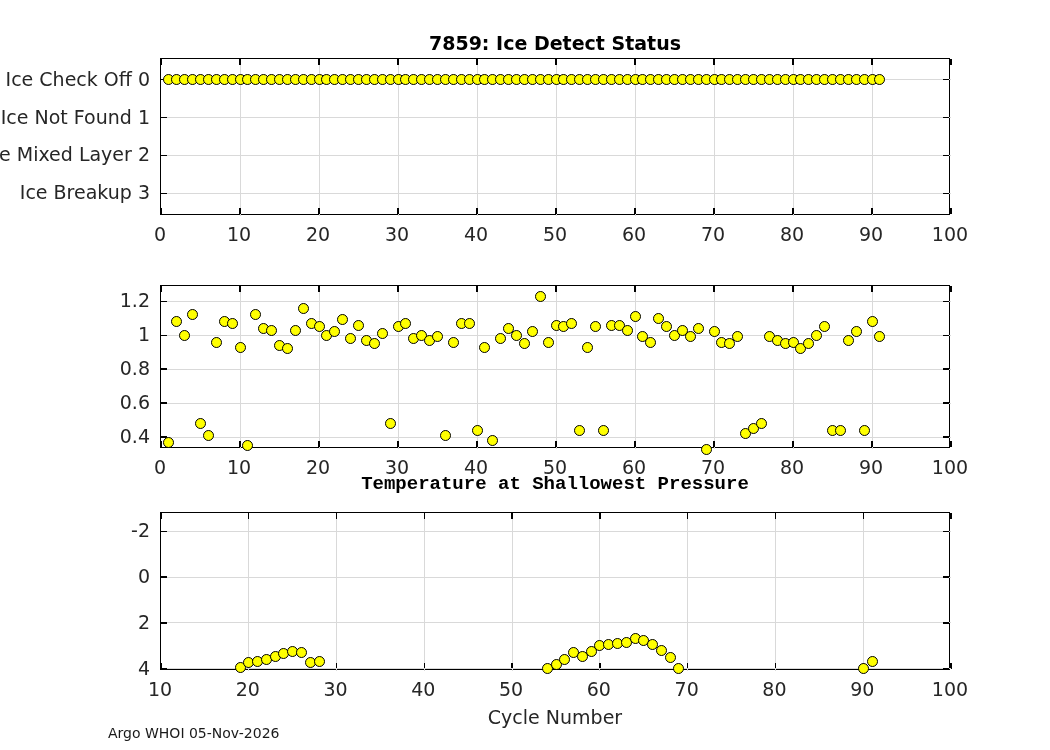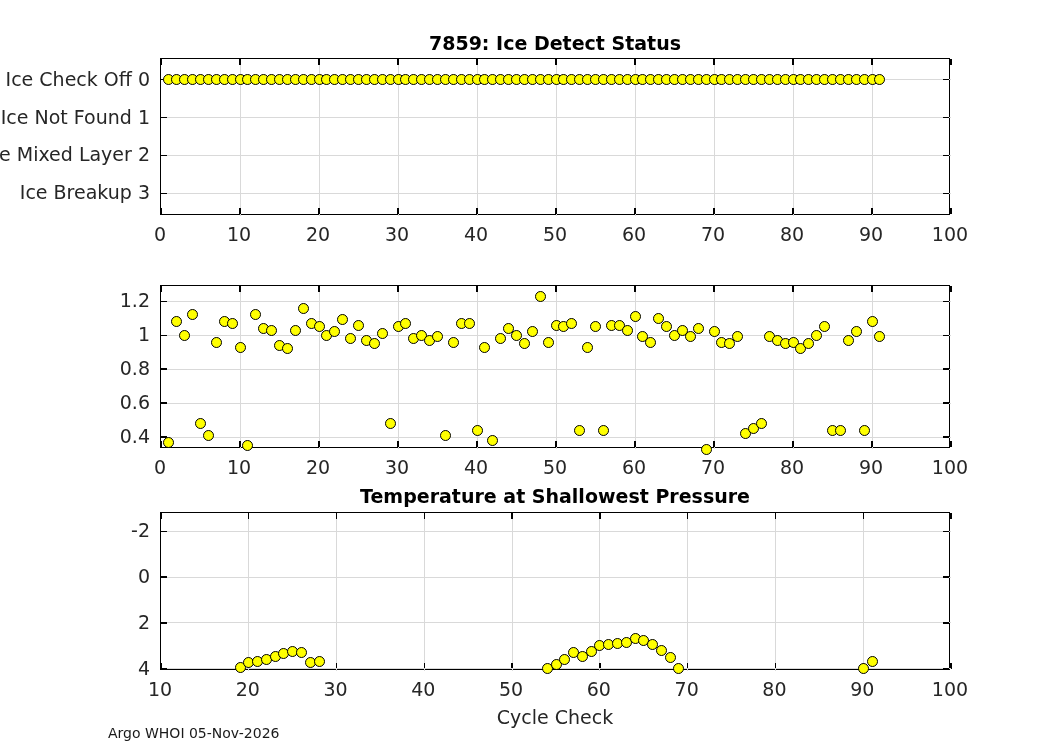--- a/index.html
+++ b/index.html
@@ -424,7 +424,7 @@
       <div class="ticklabel-y" style="left: -350px; width: 500px; top: 300.281px;">1.2</div>
     </div>
     <div class="panel" style="left: 0px; top: 0px; width: 1050px; height: 750px;">
-      <div class="panel-title" style="left: 160px; width: 790px; top: 485px;">Temperature at Shallowest Pressure</div>
+      <div class="panel-title" style="left: 160px; width: 790px; top: 473px; font-family: Liberation Mono, monospace;">Temperature at Shallowest Pressure</div>
       <div class="plotbox" style="left: 160px; top: 512px; width: 790px; height: 158px;">
         <div class="tick-x" style="left: -0.7px; bottom: 0px; height: 6px;"></div>
         <div class="tick-x" style="left: -0.7px; top: 0px; height: 6px;"></div>

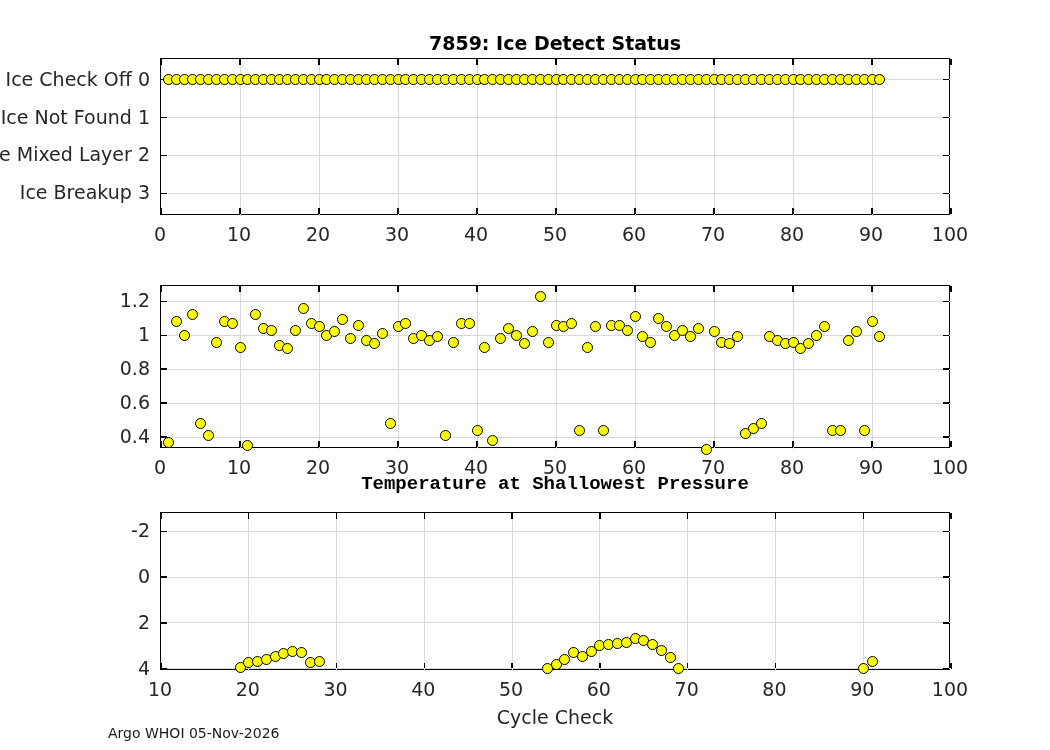--- a/index.html
+++ b/index.html
@@ -510,7 +510,7 @@
       <div class="ticklabel-y" style="left: -350px; width: 500px; top: 621.913px;">2</div>
       <div class="ticklabel-y" style="left: -350px; width: 500px; top: 667.71px;">4</div>
     </div>
-    <div class="axis-xlabel" style="left: 555px; top: 706px;">Cycle Check</div>
+    <div class="axis-xlabel" style="left: 555px; top: 706px;">Cycle Number</div>
     <div class="footer-text" style="left: 108px; top: 725px;">Argo WHOI 05-Nov-2026</div>
   </div>
 

